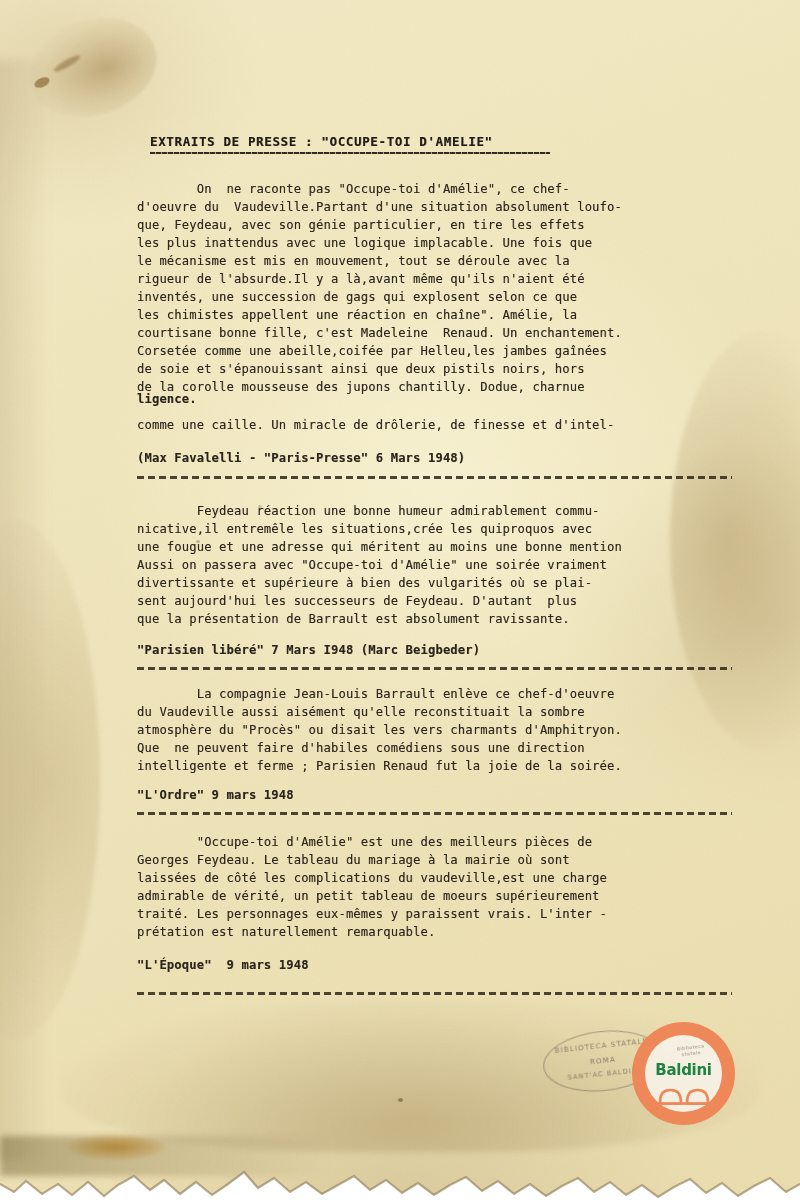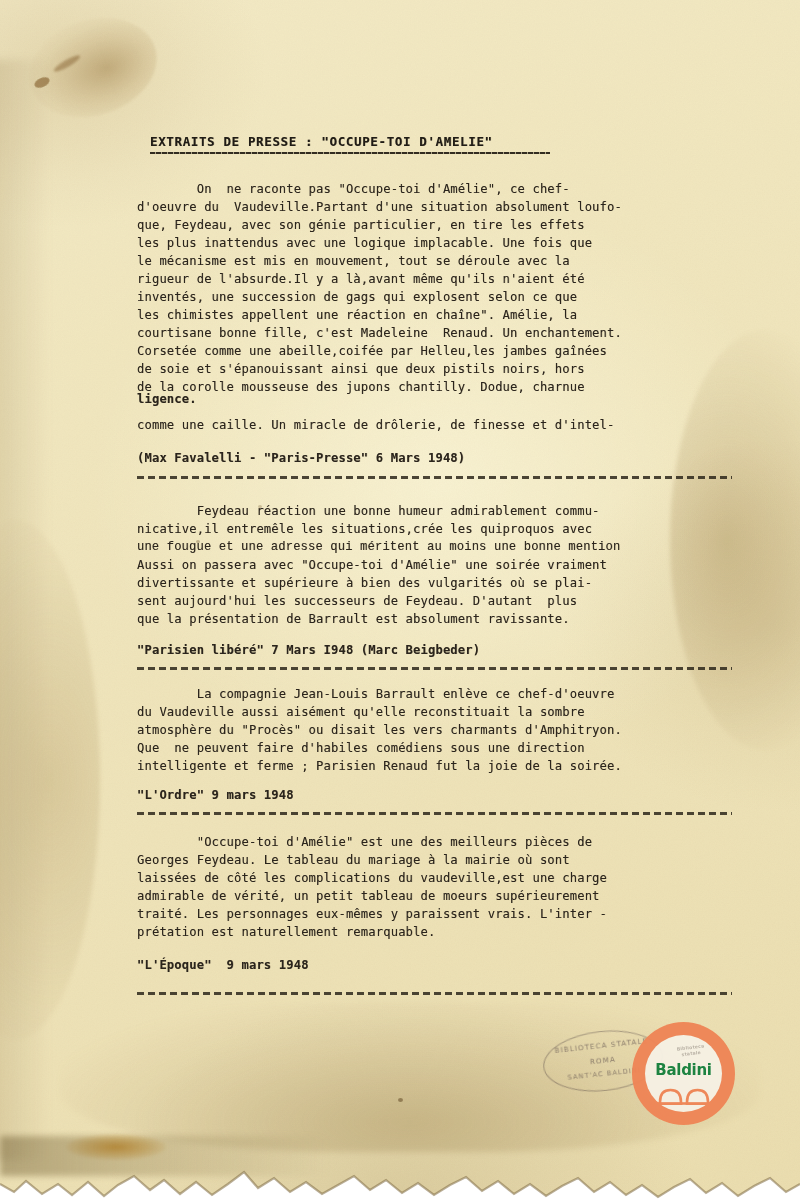--- a/index.html
+++ b/index.html
@@ -289,7 +289,7 @@
 
     <div class="tx para" id="s2l0" style="left:137px; top:505px;">        Feydeau réaction une bonne humeur admirablement commu-</div>
     <div class="tx para" id="s2l1" style="left:137px; top:523px;">nicative,il entremêle les situations,crée les quiproquos avec</div>
-    <div class="tx para" id="s2l2" style="left:137px; top:541px;font-family:Liberation Mono, monospace;">une fougue et une adresse qui méritent au moins une bonne mention</div>
+    <div class="tx para" id="s2l2" style="left:137px; top:541px;">une fougue et une adresse qui méritent au moins une bonne mention</div>
     <div class="tx para" id="s2l3" style="left:137px; top:559px;">Aussi on passera avec "Occupe-toi d'Amélie" une soirée vraiment</div>
     <div class="tx para" id="s2l4" style="left:137px; top:577px;">divertissante et supérieure à bien des vulgarités où se plai-</div>
     <div class="tx para" id="s2l5" style="left:137px; top:595px;">sent aujourd'hui les successeurs de Feydeau. D'autant  plus</div>

